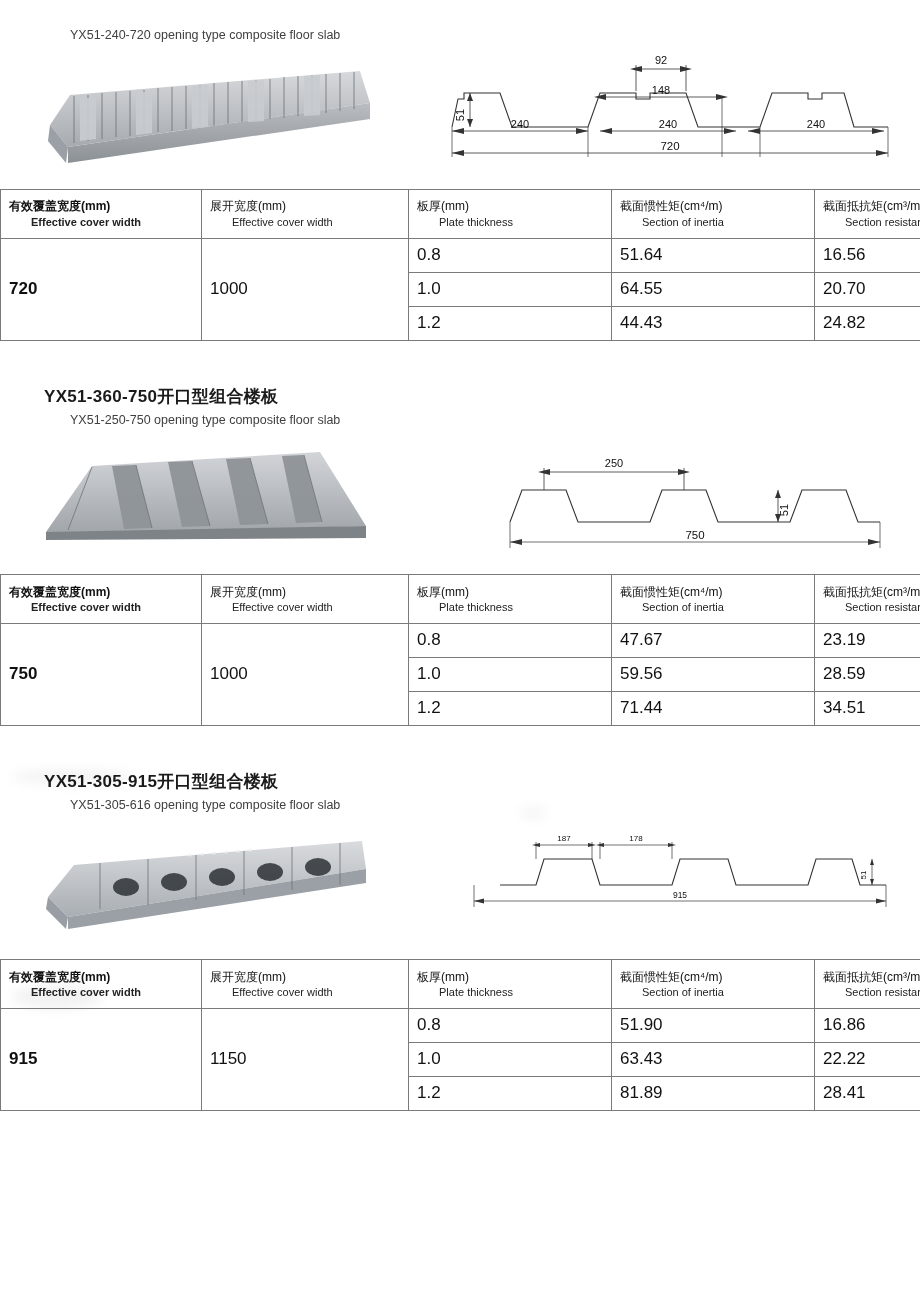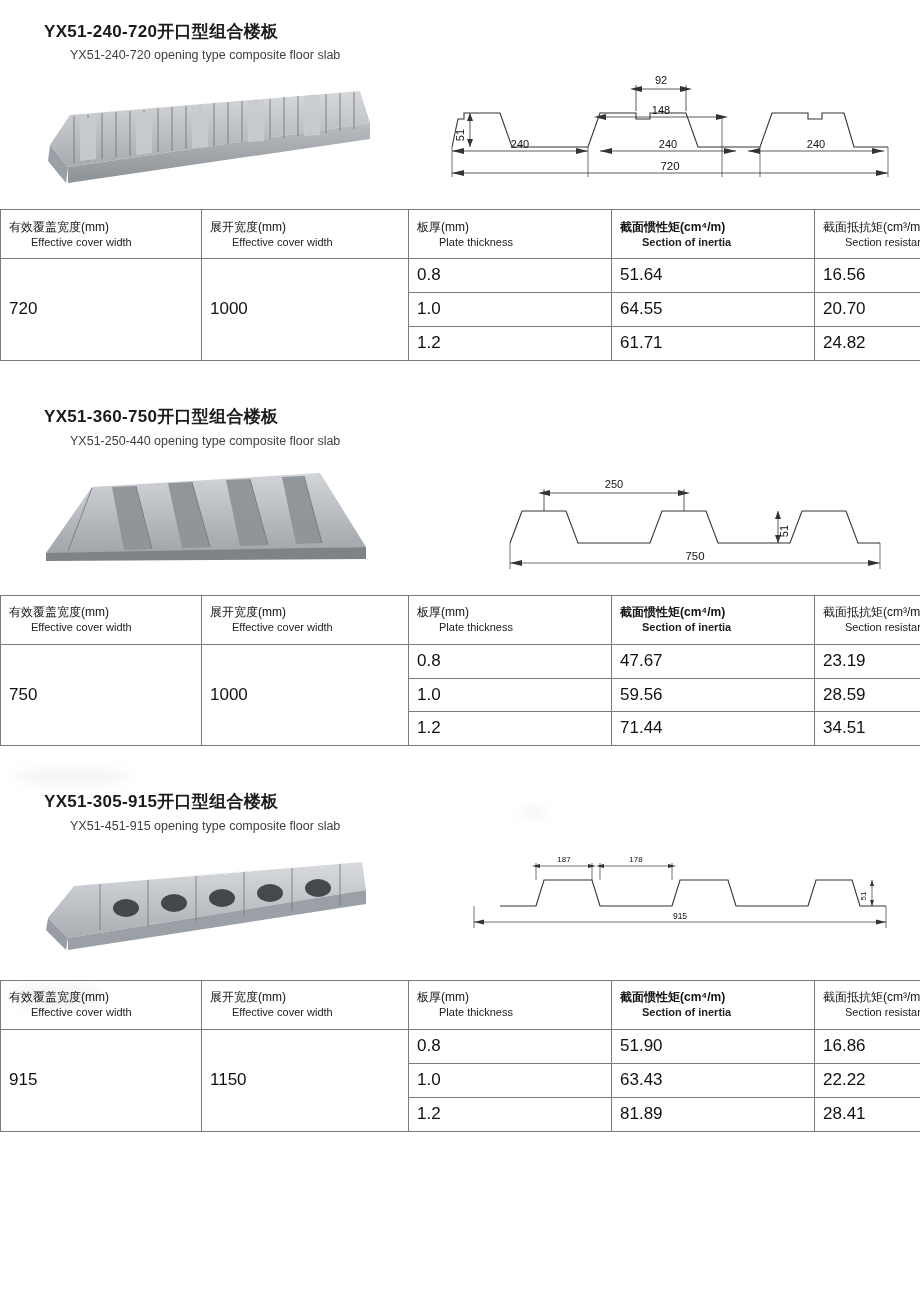--- a/index.html
+++ b/index.html
@@ -112,7 +112,6 @@
   <div style="height:22px"></div>
   <div class="section">
     <div class="sec-titles">
-      <div class="title-cn">YX51-240-720开口型组合楼板</div>
       <div class="title-en">YX51-240-720 opening type composite floor slab</div>
     </div>
 

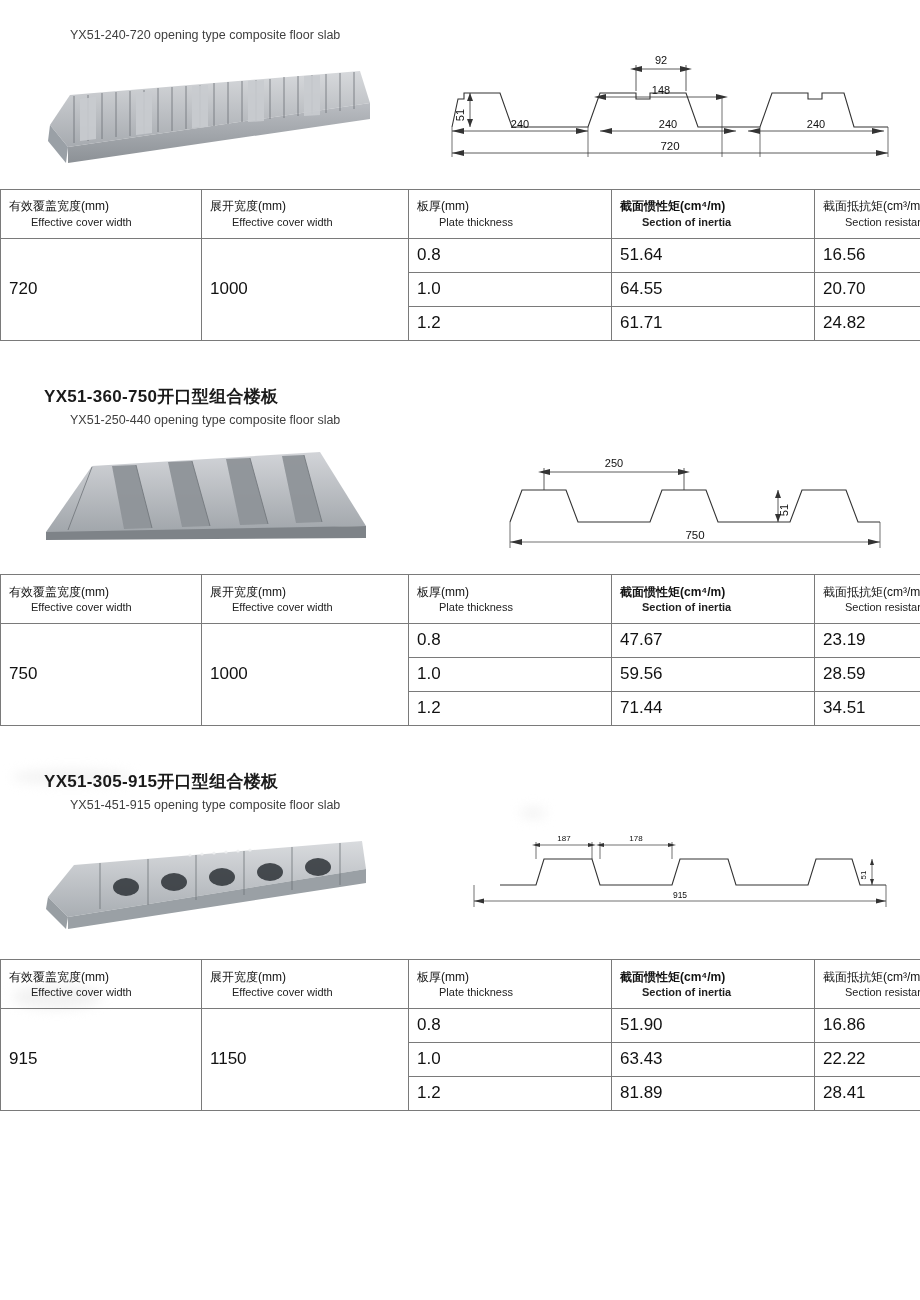--- a/index.html
+++ b/index.html
@@ -81,7 +81,7 @@
   }
   .hd-cn { font-size: 12px; color: #111; }
   .hd-en { font-size: 11px; color: #222; margin-left: 22px; }
-  td.noleft { border-left: none; }
+  td.noleft { border-left: none; font-weight: bold; }
   td.noright { border-right: none; }
   .val { font-size: 17px; }
   .cw { width: 184px; }

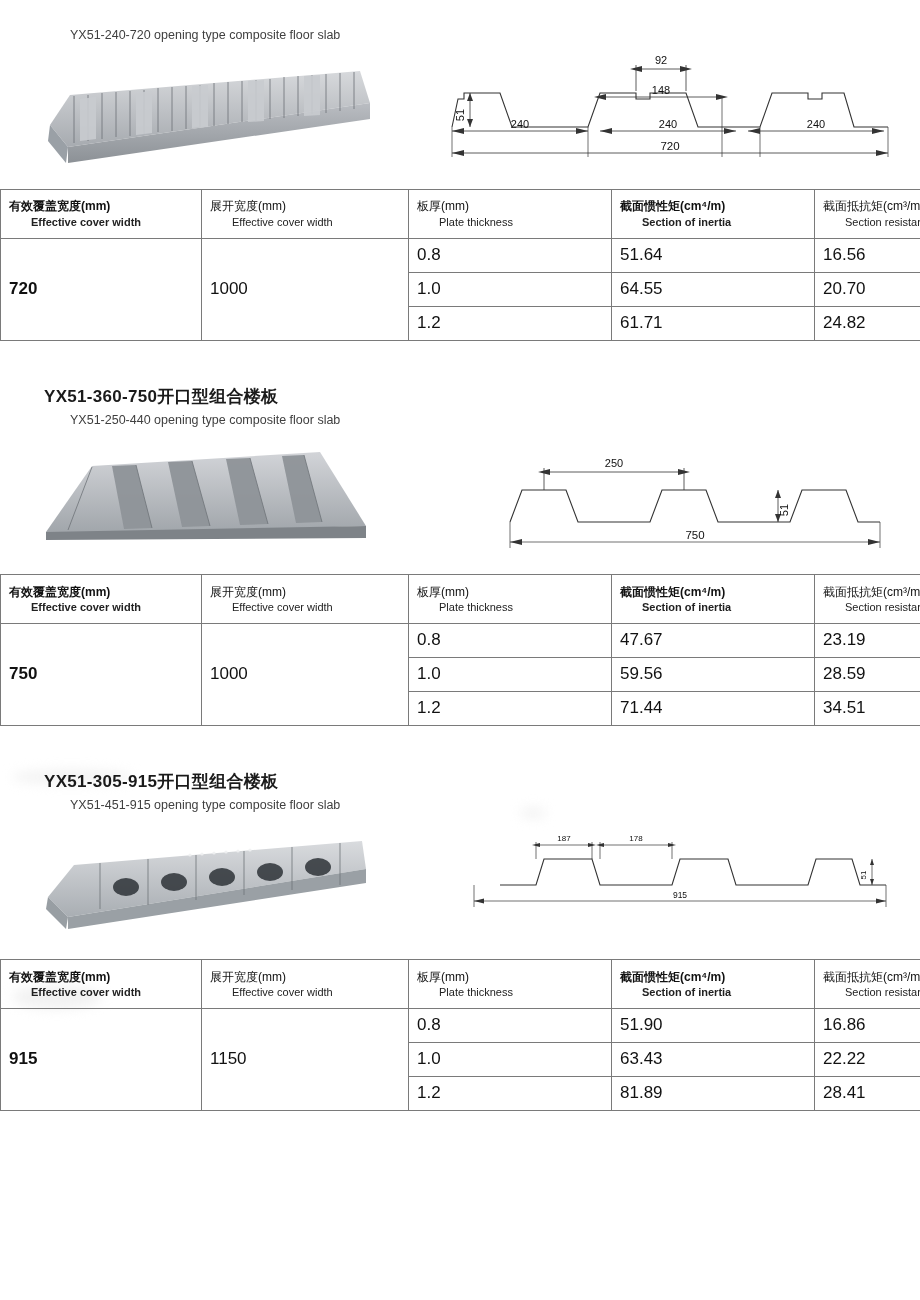--- a/index.html
+++ b/index.html
@@ -87,7 +87,7 @@
   .cw { width: 184px; }
   .ew { width: 190px; }
   .pt { width: 186px; }
-  .si { width: 186px; font-weight: bold; }
+  .si { width: 186px; }
   .srm { width: 174px; }
   .spacer-lg { height: 46px; }
 

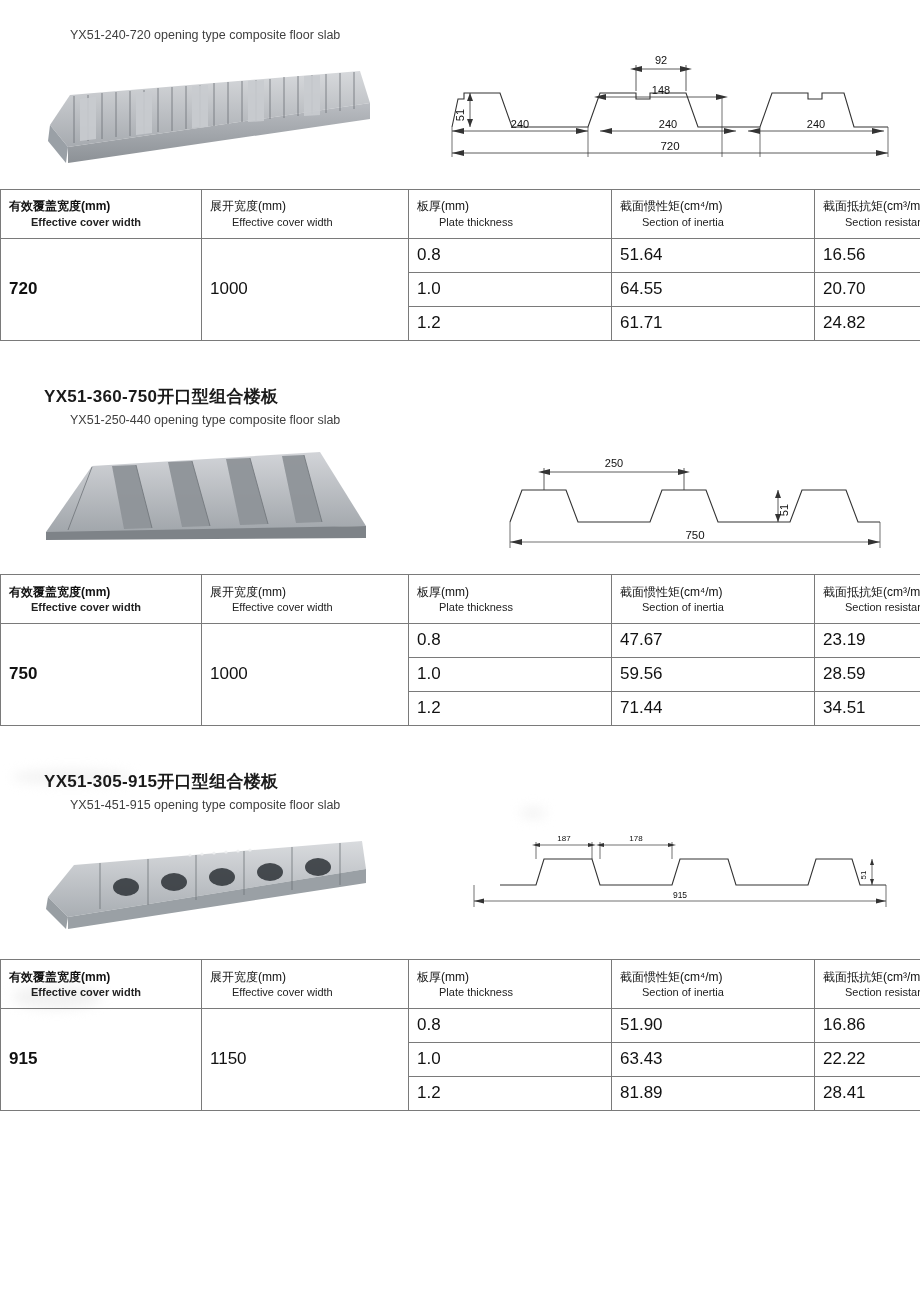--- a/index.html
+++ b/index.html
@@ -270,7 +270,7 @@
         </tr>
         <tr>
           <td class="val">1.2</td>
-          <td class="val">61.71</td>
+          <td class="val">44.43</td>
           <td class="val noright">24.82</td>
         </tr>
       </tbody>

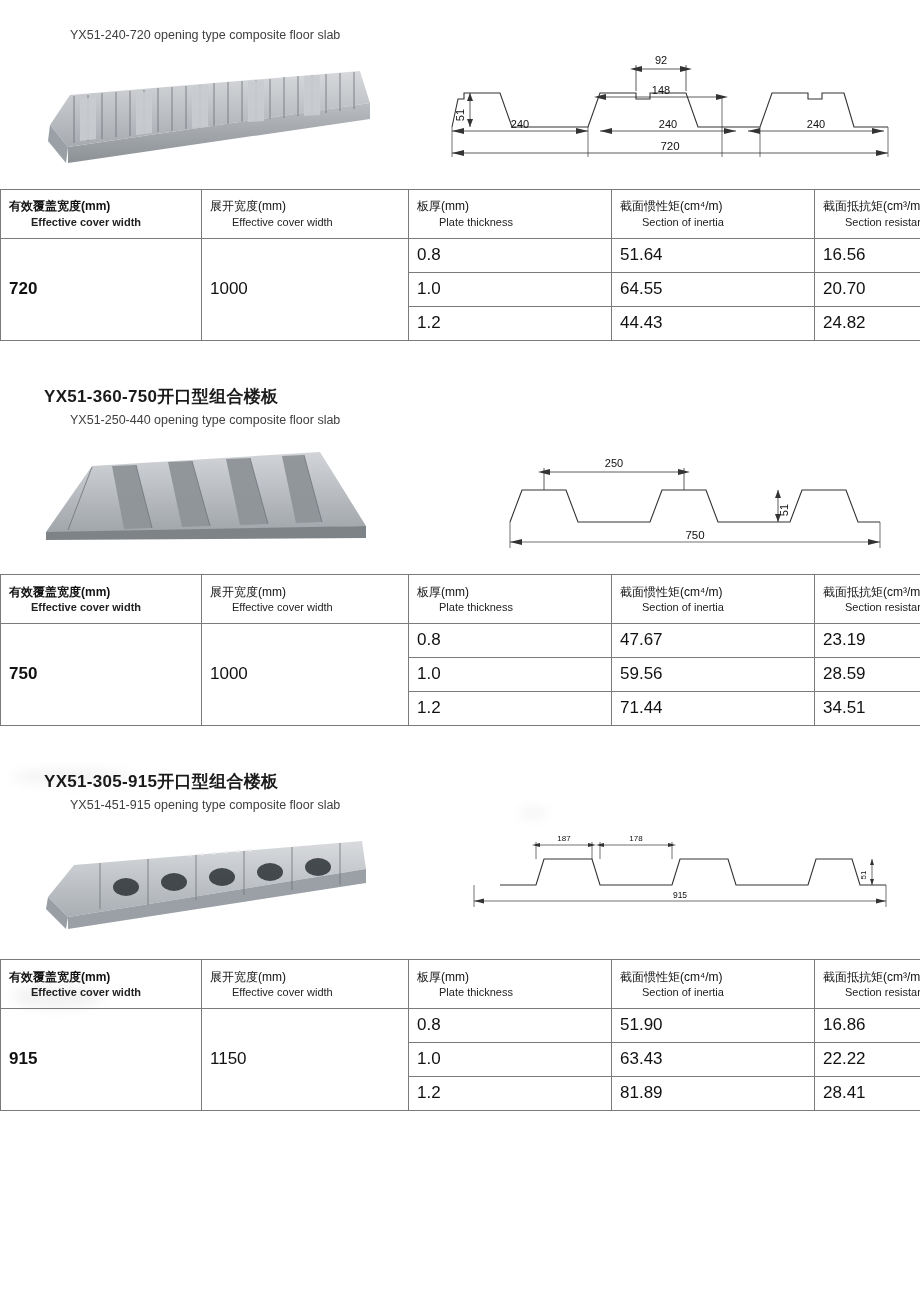--- a/index.html
+++ b/index.html
@@ -281,7 +281,7 @@
   <div class="section">
     <div class="sec-titles">
       <div class="title-cn">YX51-360-750开口型组合楼板</div>
-      <div class="title-en">YX51-250-440 opening type composite floor slab</div>
+      <div class="title-en">YX51-250-750 opening type composite floor slab</div>
     </div>
 
     <div class="figures">

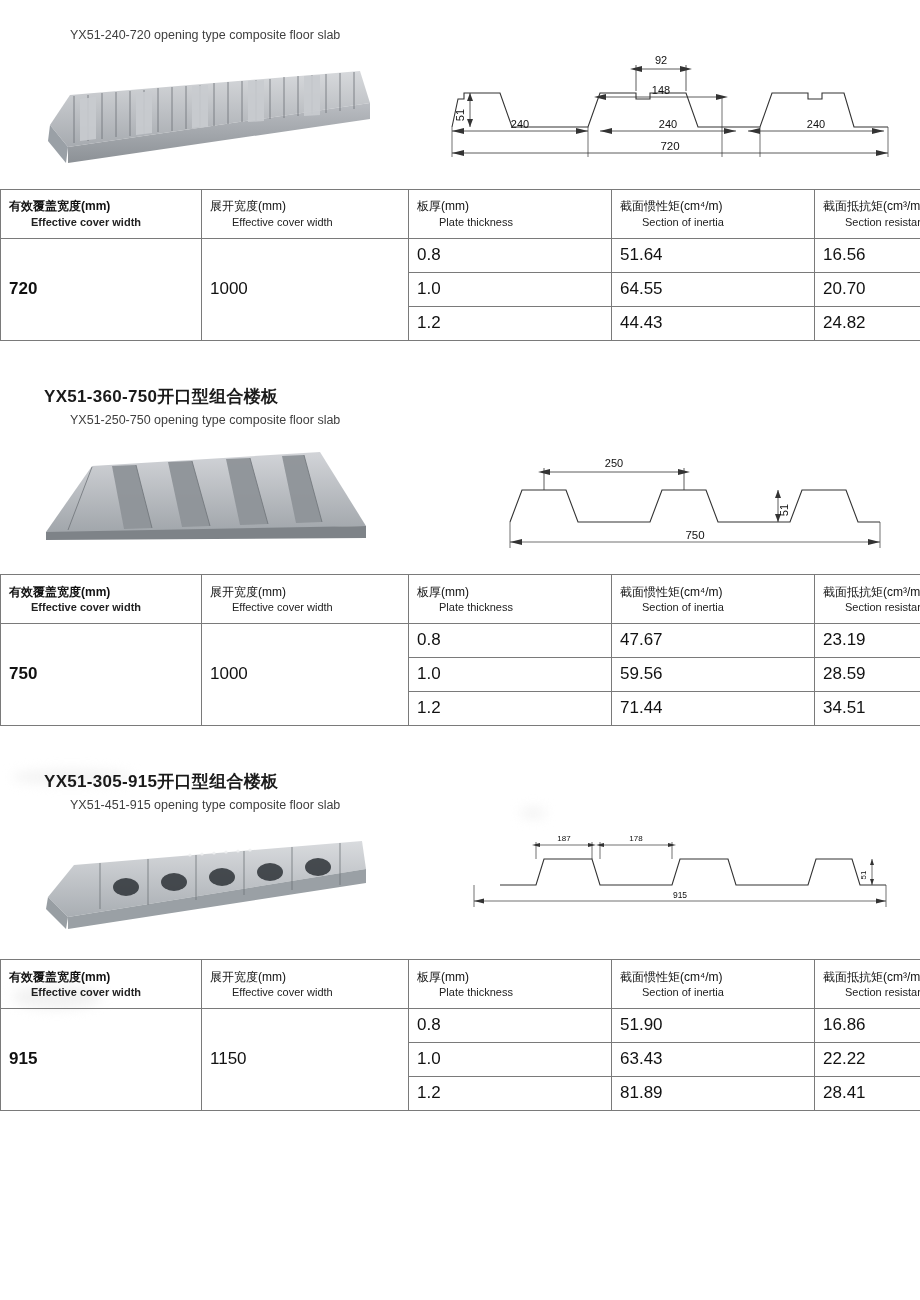--- a/index.html
+++ b/index.html
@@ -390,7 +390,7 @@
   <div class="section">
     <div class="sec-titles">
       <div class="title-cn">YX51-305-915开口型组合楼板</div>
-      <div class="title-en">YX51-451-915 opening type composite floor slab</div>
+      <div class="title-en">YX51-305-616 opening type composite floor slab</div>
     </div>
 
     <div class="figures">

